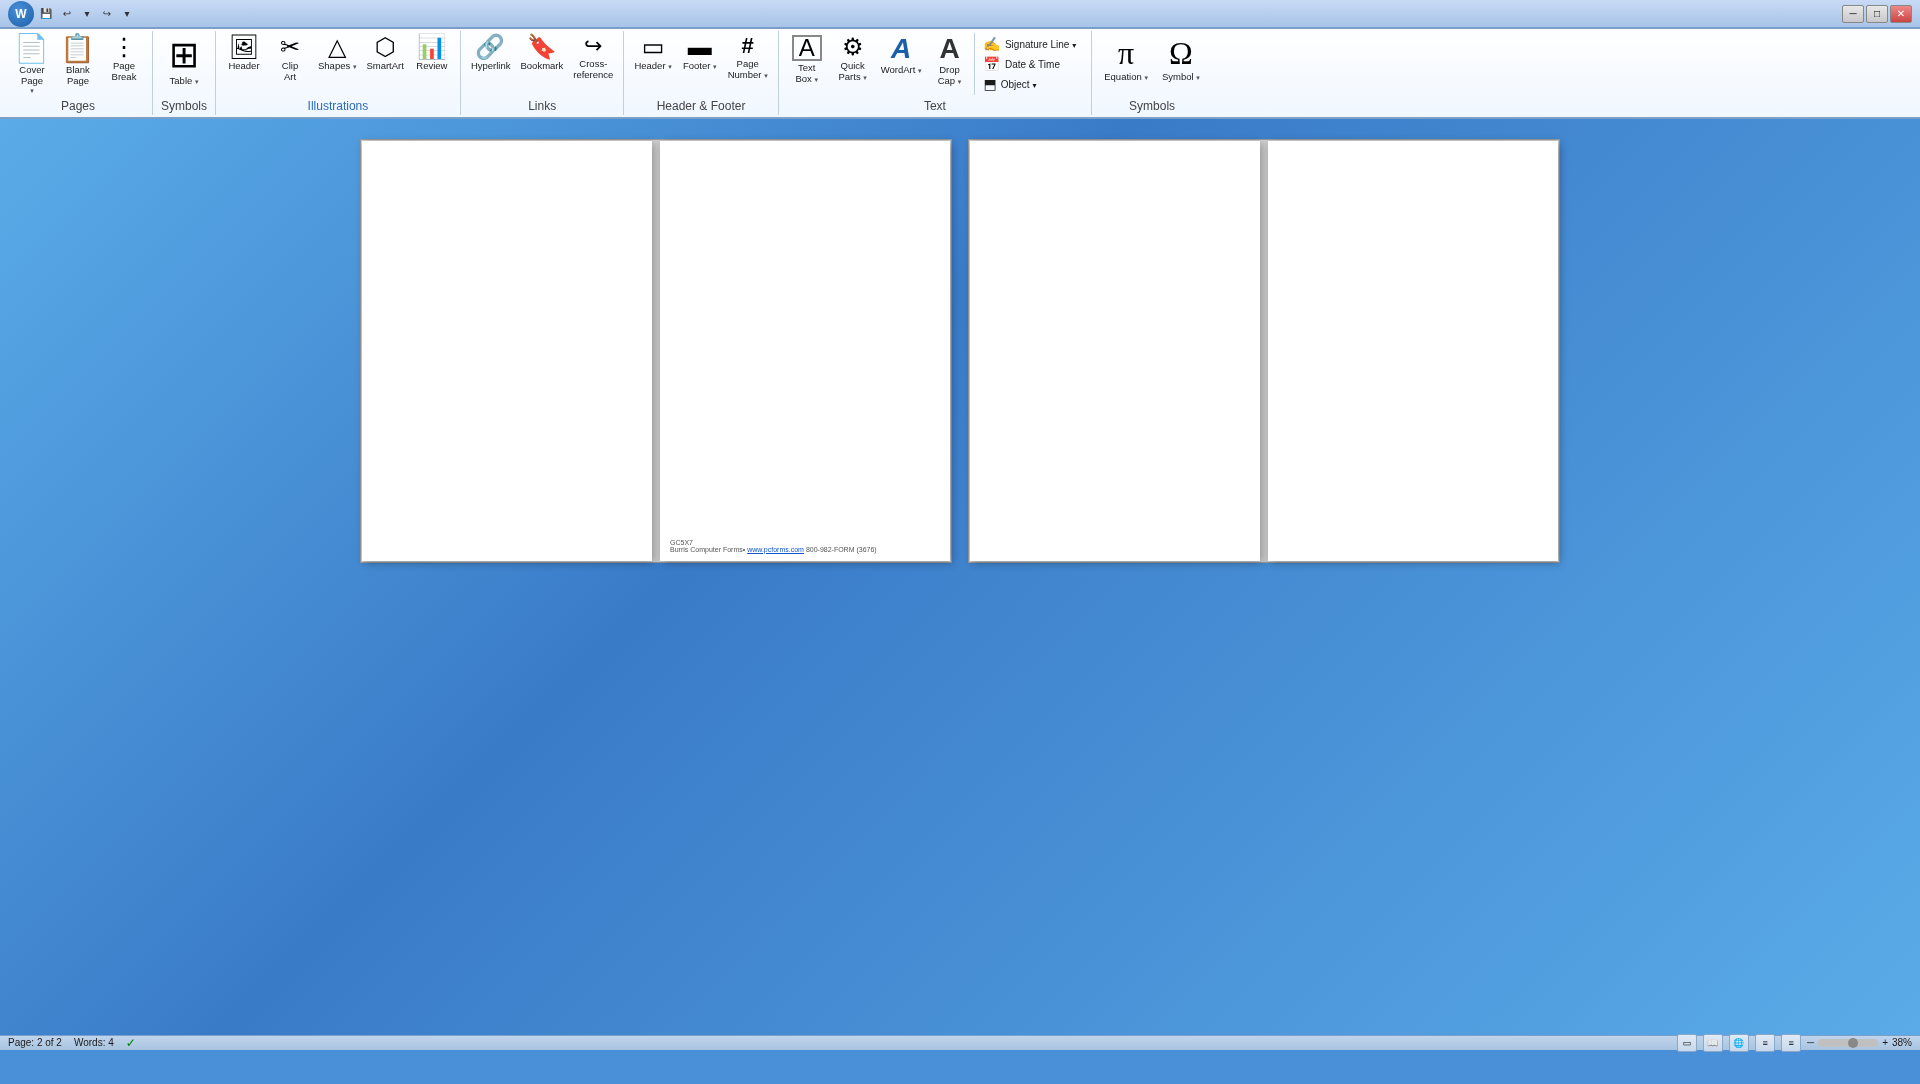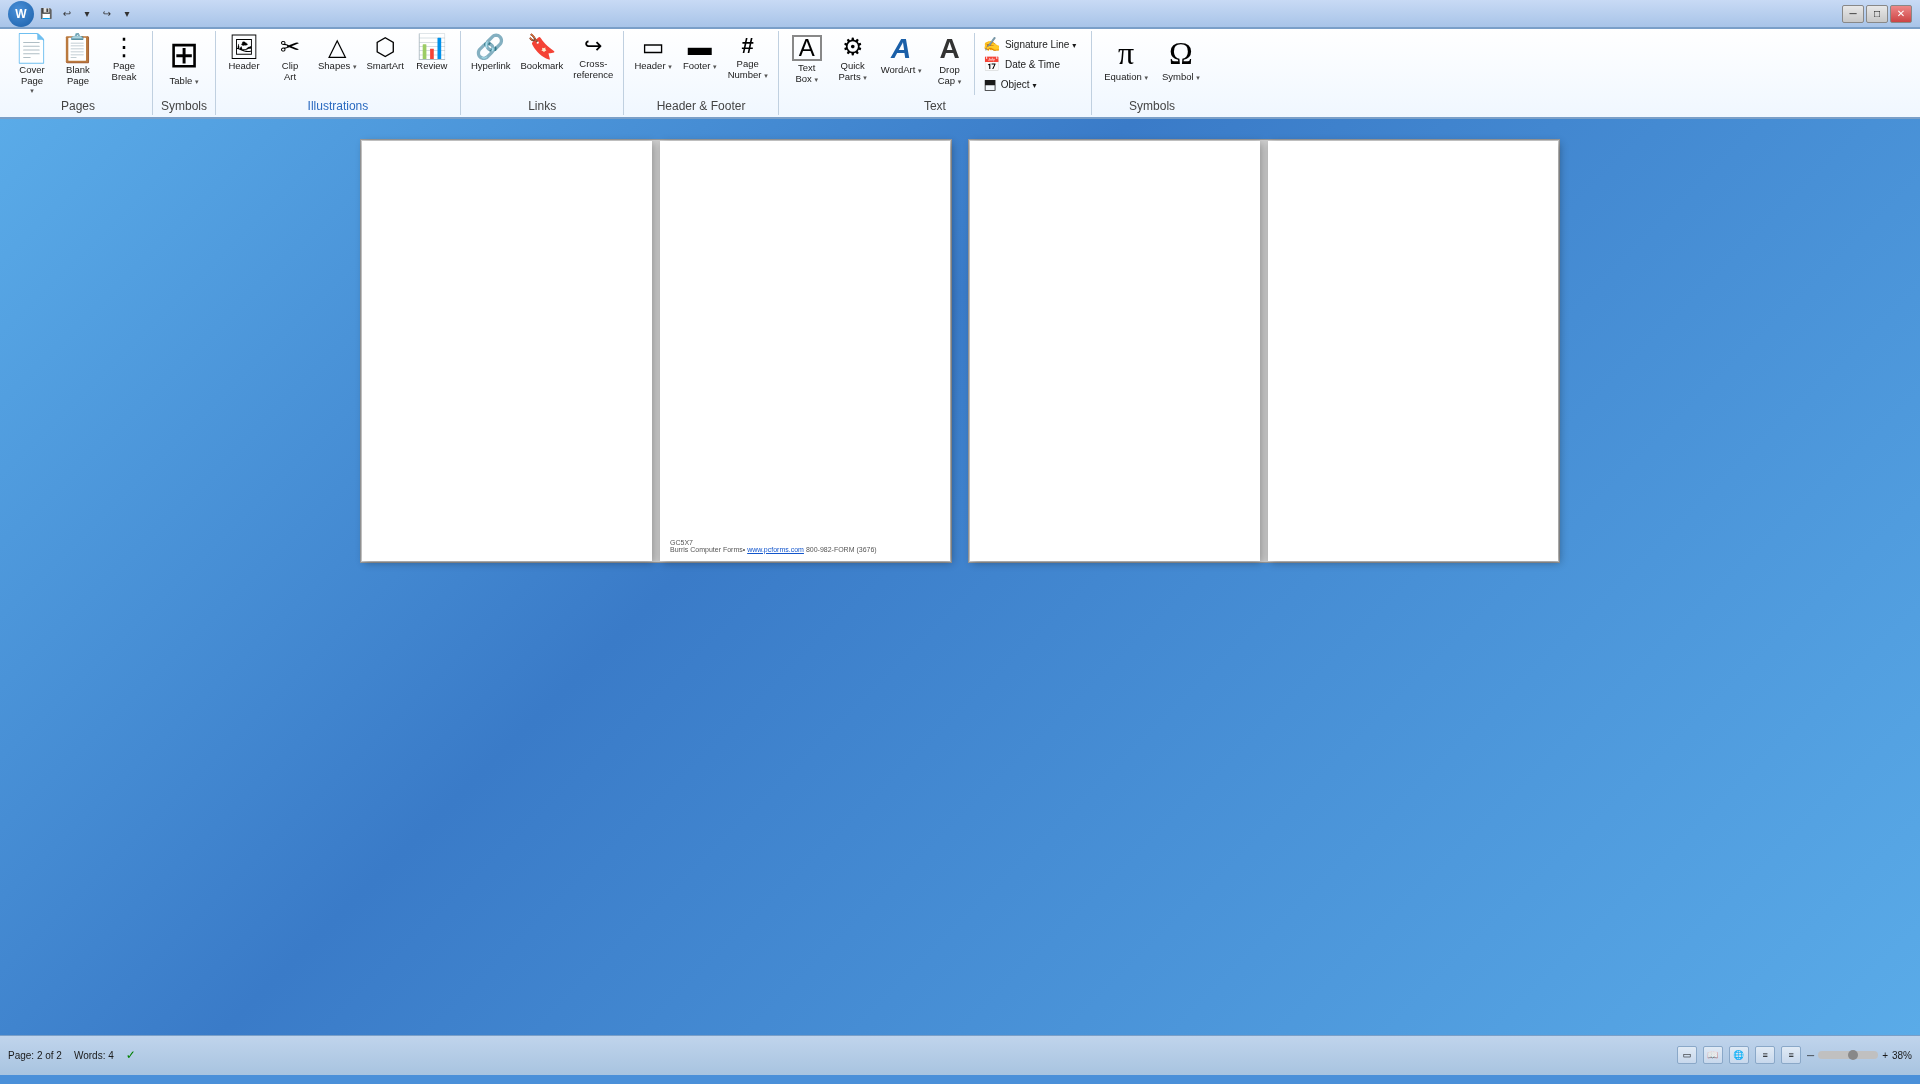--- a/index.html
+++ b/index.html
@@ -170,7 +170,7 @@
     
     .status-bar {
       background: linear-gradient(to bottom, #c0d4ec, #a8c4e0);
-      height: 40px;
+      height: 15px;
       display: flex;
       align-items: center;
       padding: 0 8px;

